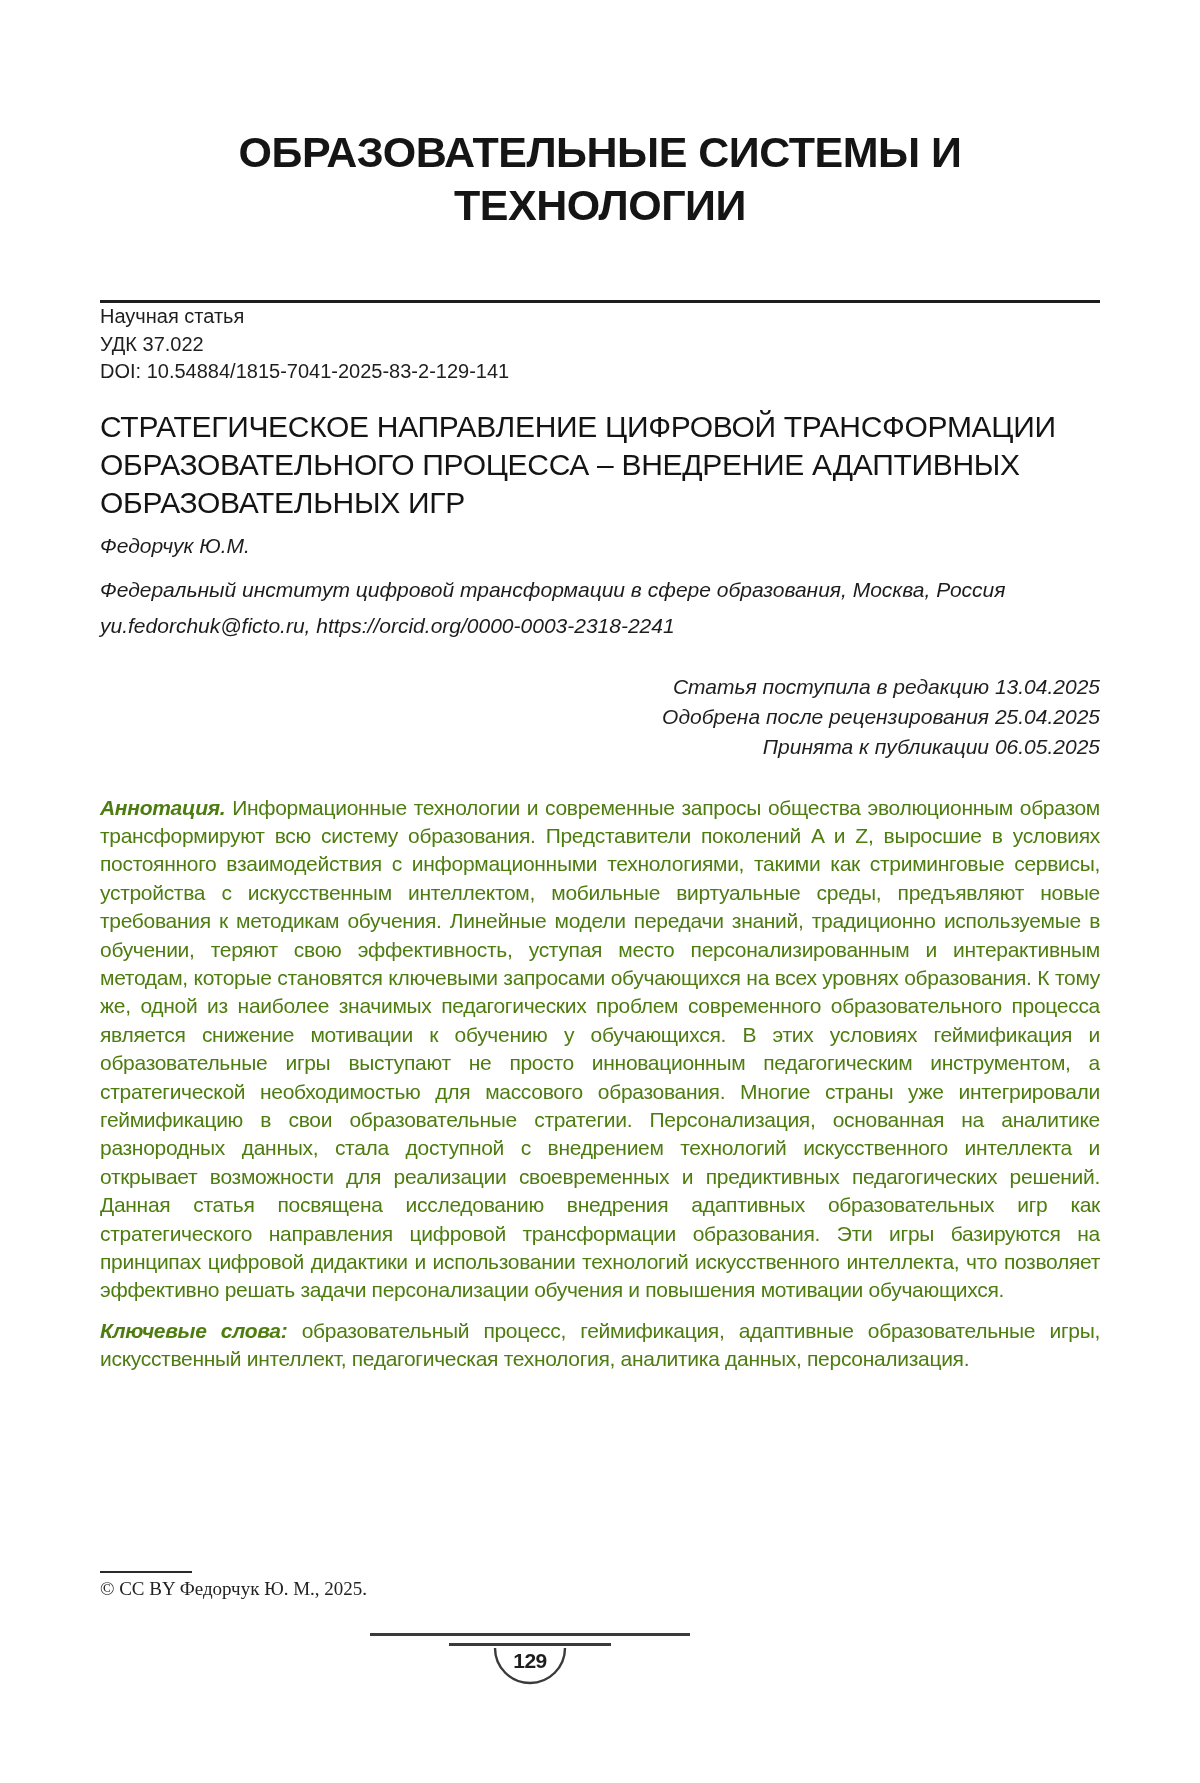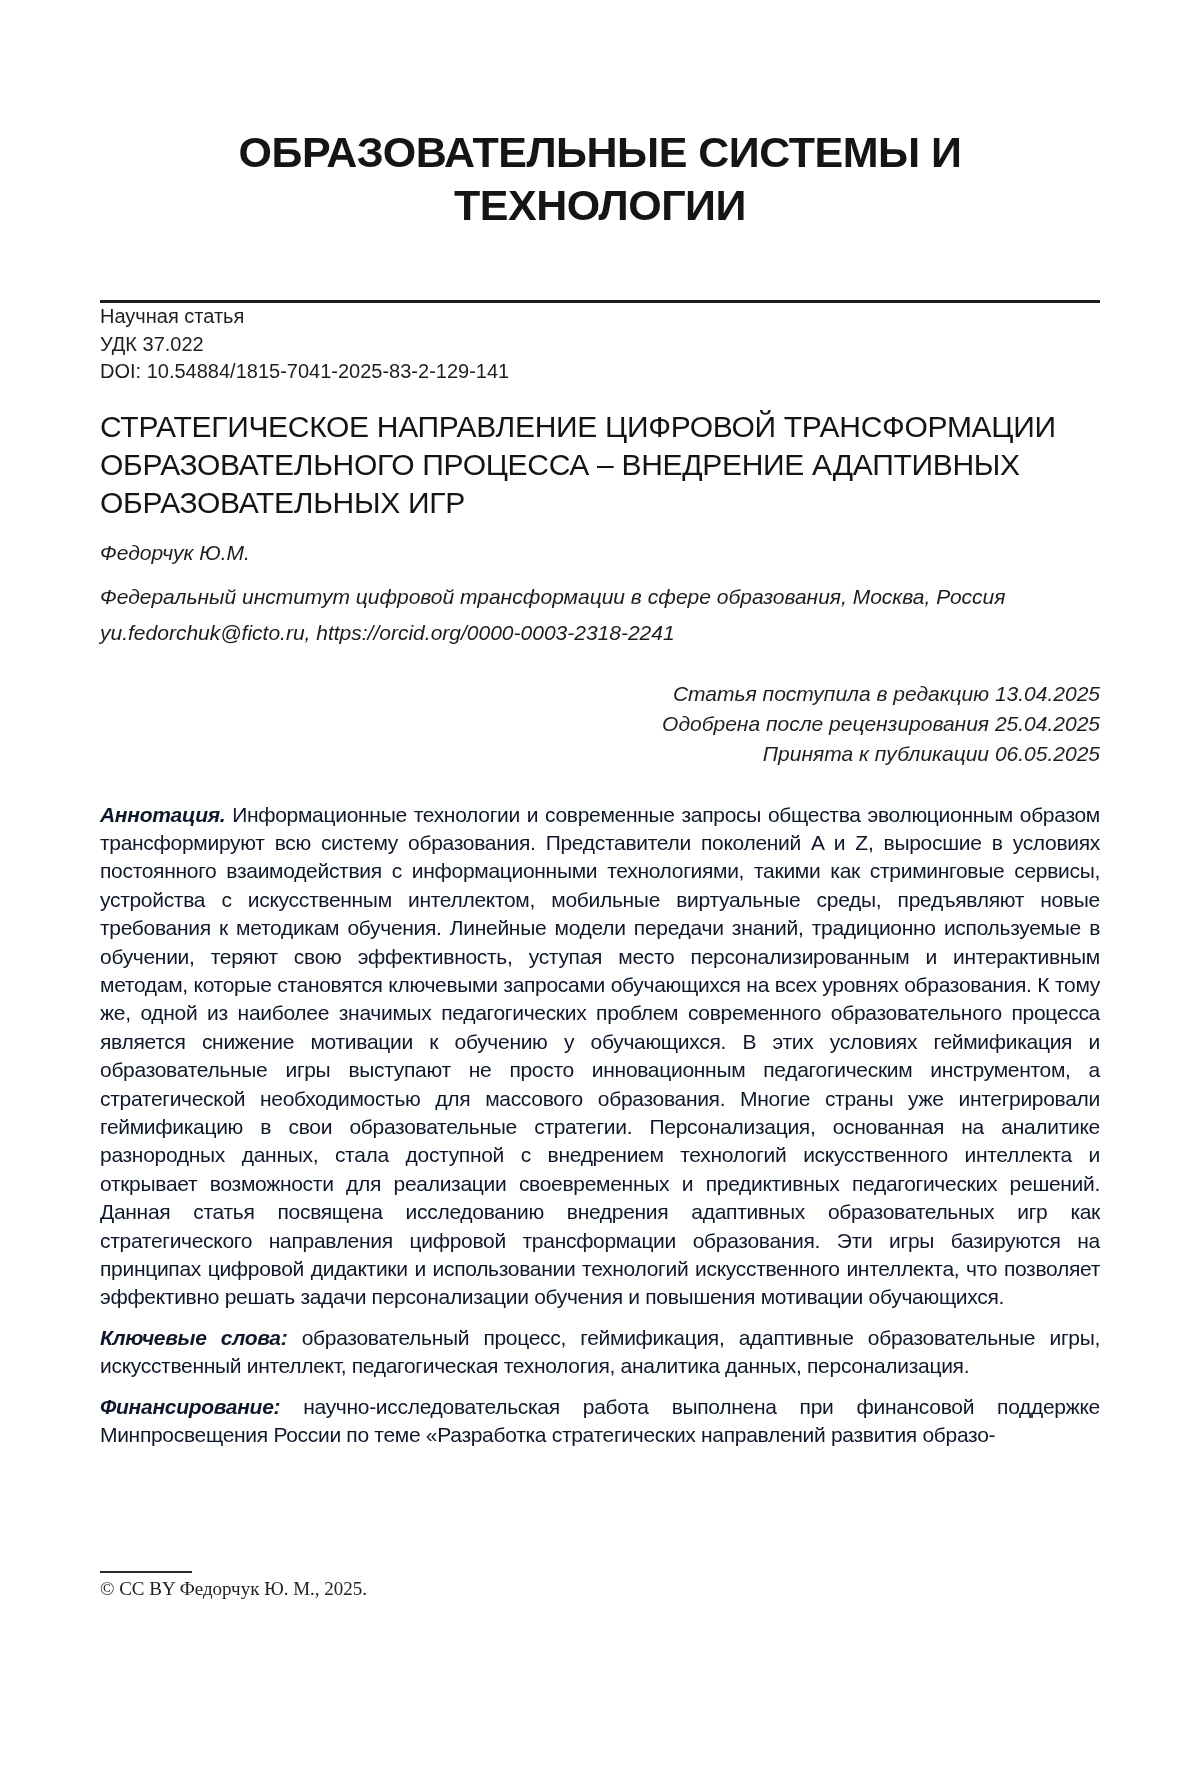--- a/index.html
+++ b/index.html
@@ -41,7 +41,7 @@
     letter-spacing:-0.3px;
     color:#141414;
   }
-  .byline { margin-top:17px; font-size:21px; font-style:italic; line-height:28px; }
+  .byline { margin-top:10px; font-size:21px; font-style:italic; line-height:28px; }
   .affiliation { margin-top:16px; font-size:21px; font-style:italic; line-height:28px; }
   .contact { margin-top:8px; font-size:21px; font-style:italic; line-height:28px; }
   .dates {

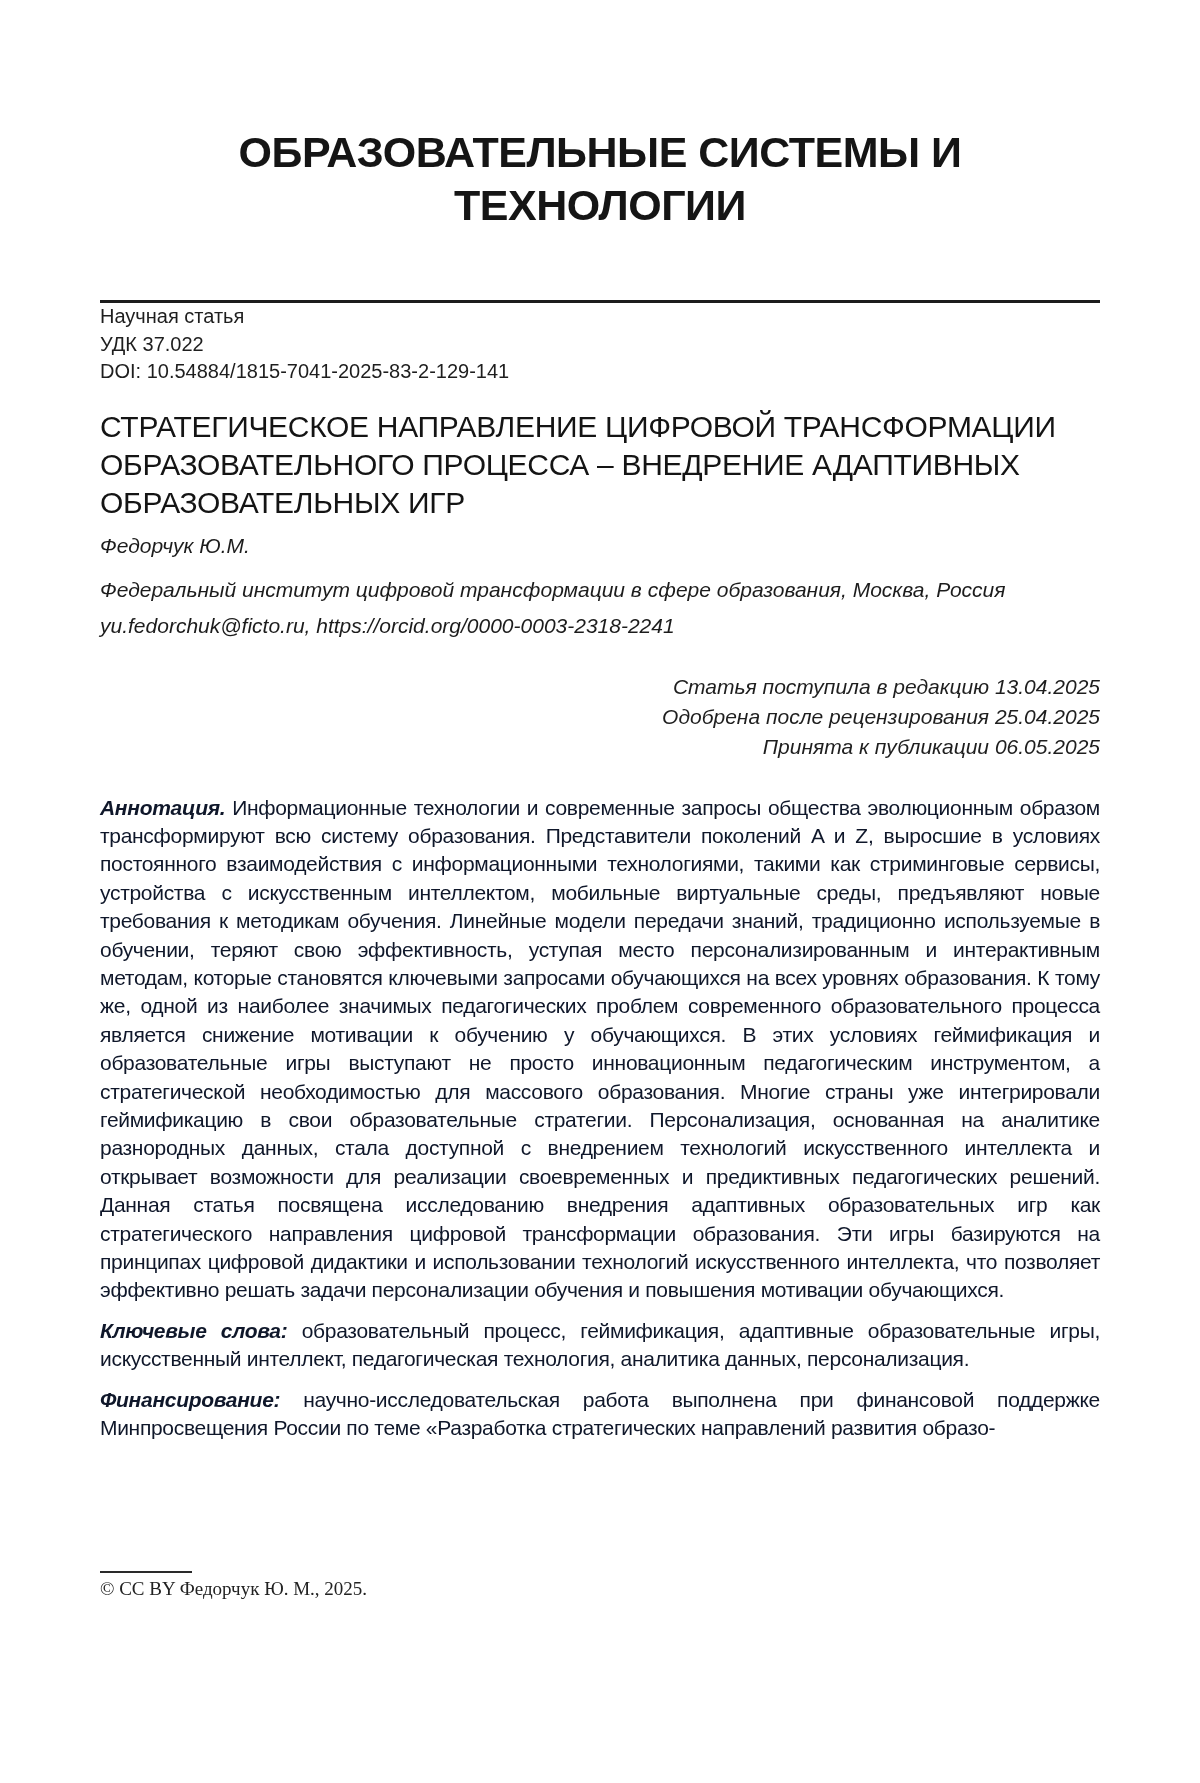--- a/index.html
+++ b/index.html
@@ -58,7 +58,7 @@
     line-height:28.4px;
     letter-spacing:-0.3px;
     text-align:justify;
-    color:#0f172a;
+    color:#4d7c0f;
   }
   .para.first { margin-top:32px; }
   .para .lead { font-weight:bold; font-style:italic; }

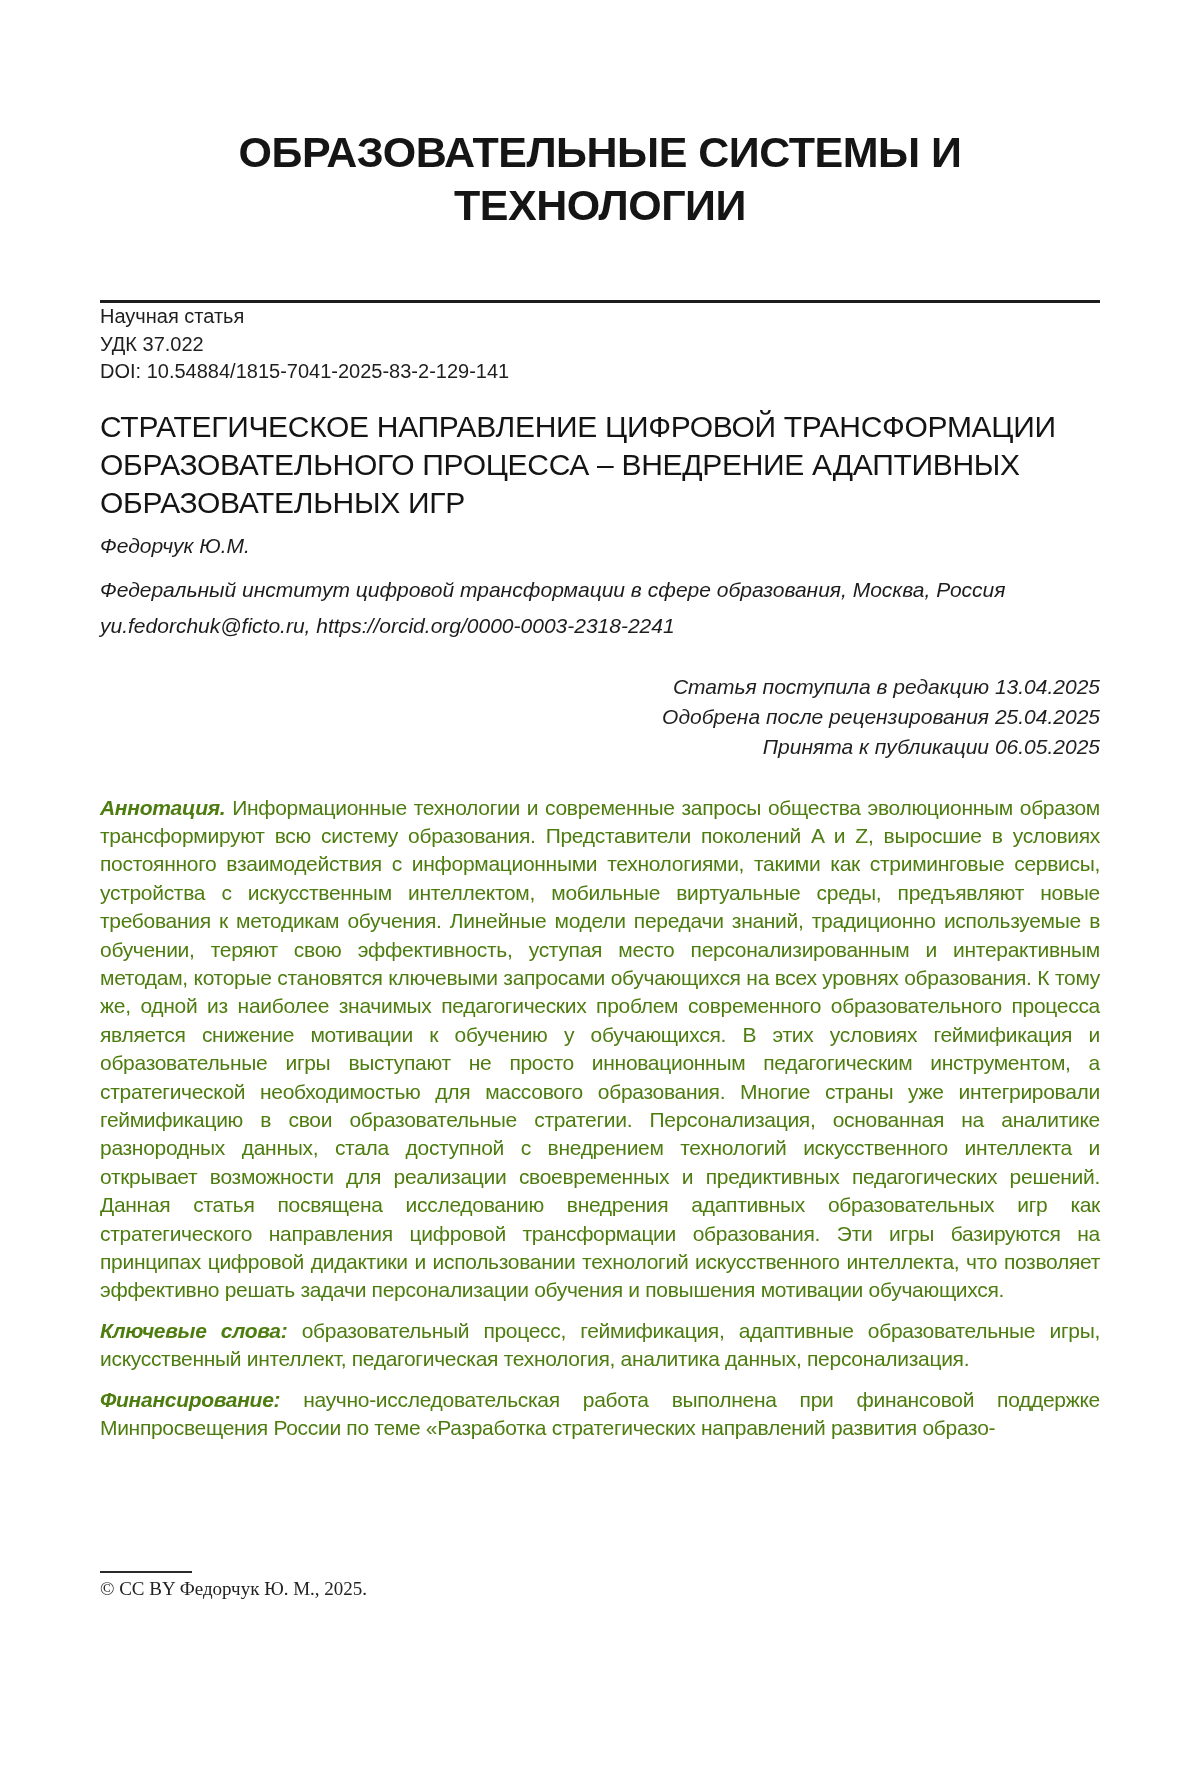--- a/index.html
+++ b/index.html
@@ -119,7 +119,6 @@
 
     <div class="para"><span class="lead">Ключевые слова:</span><span> образовательный процесс, геймификация, адаптивные образовательные игры, искусственный интеллект, педагогическая технология, аналитика данных, персонализация.</span></div>
 
-    <div class="para"><span class="lead">Финансирование:</span><span> научно-исследовательская работа выполнена при финансовой поддержке Минпросвещения России по теме «Разработка стратегических направлений развития образо-</span></div>
 
   </div>
 

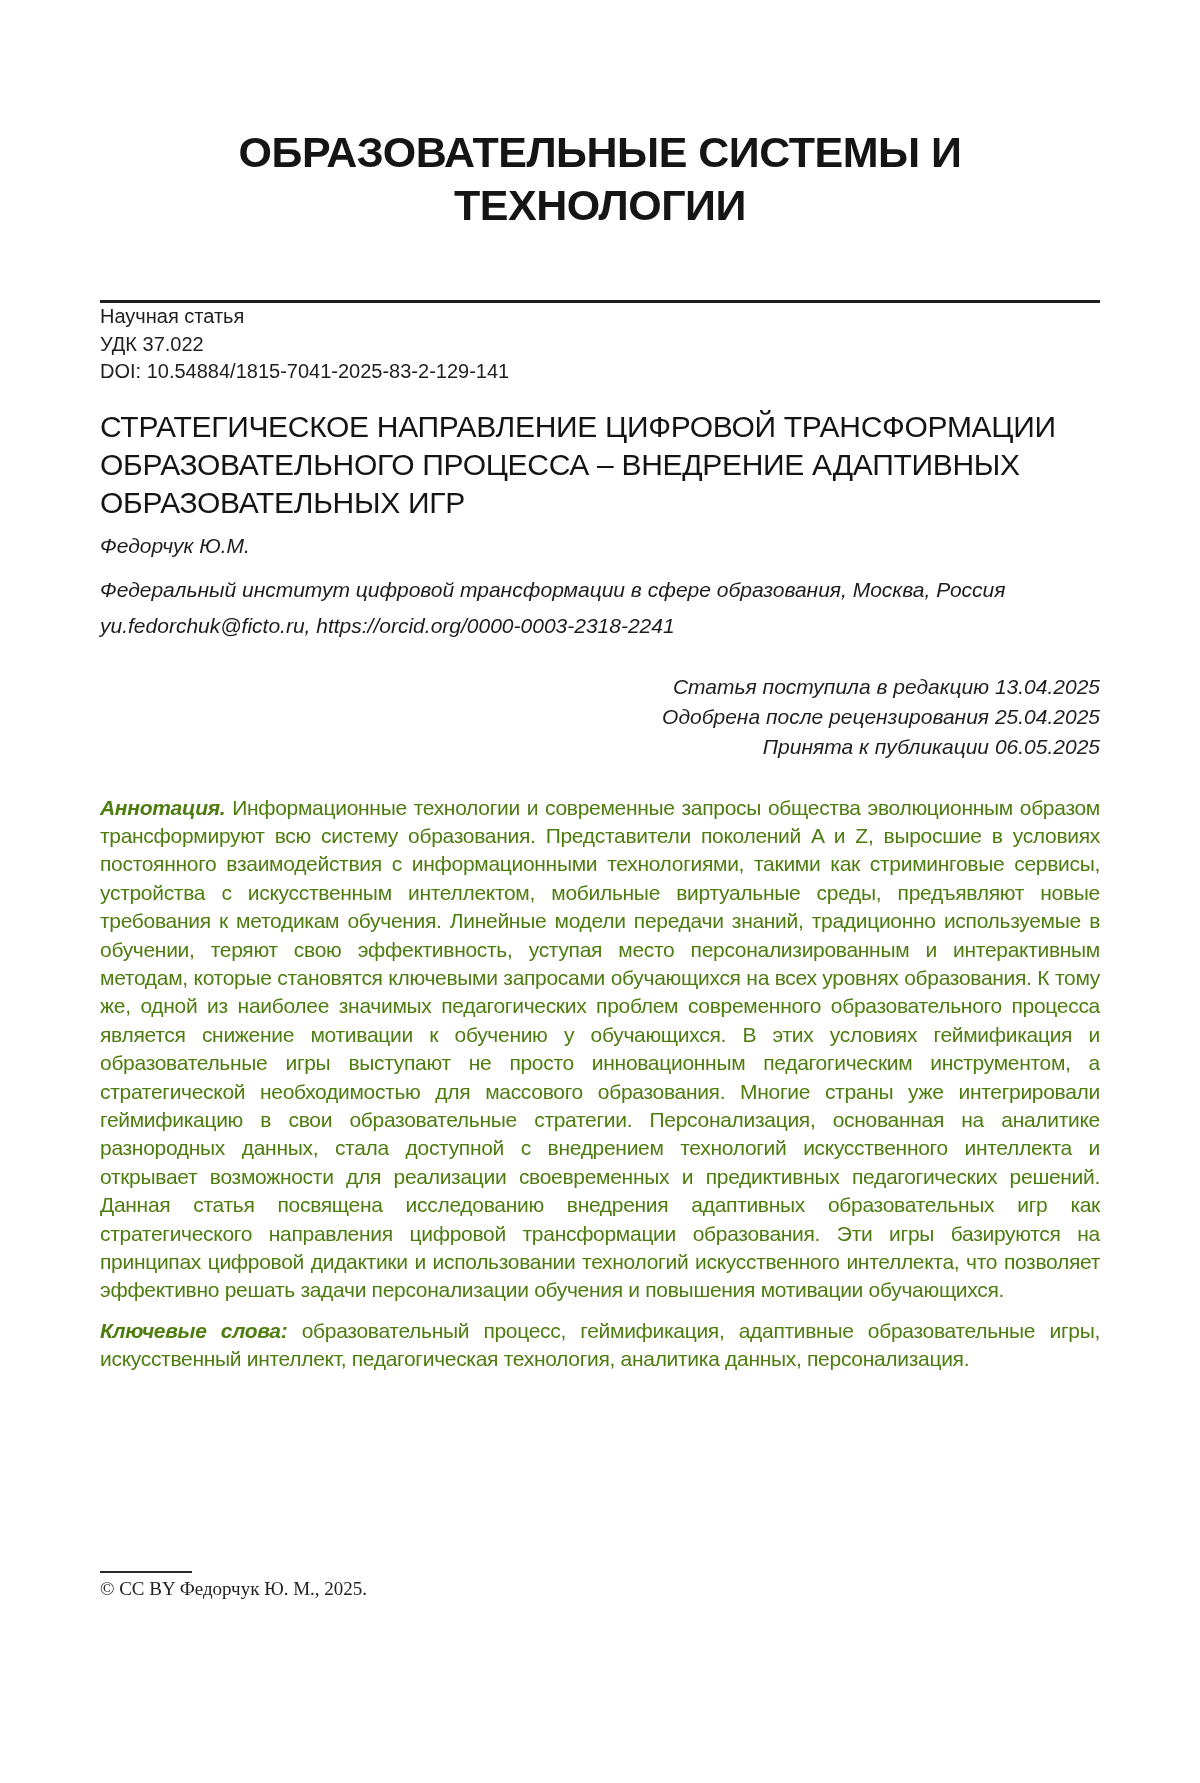--- a/index.html
+++ b/index.html
@@ -125,6 +125,16 @@
   <div class="footnote-rule"></div>
   <div class="copyright">© CC BY Федорчук Ю. М., 2025.</div>
 
+  <div class="ornament">
+    <div class="orn-line-long"></div>
+    <div class="orn-line-short"></div>
+    <div class="orn-bowl">
+      <svg width="80" height="46" viewBox="0 0 80 46">
+        <path d="M 5 1 A 35 35 0 0 0 75 1" fill="none" stroke="#3a3a3a" stroke-width="2.4"></path>
+      </svg>
+      <div class="page-number">129</div>
+    </div>
+  </div>
 </div>
 
 </body></html>

